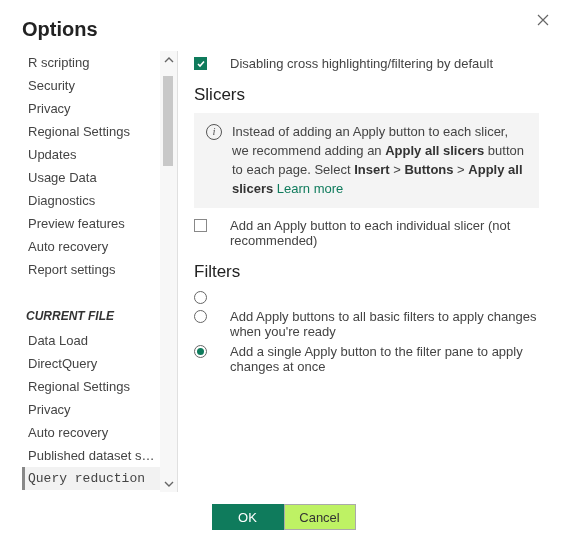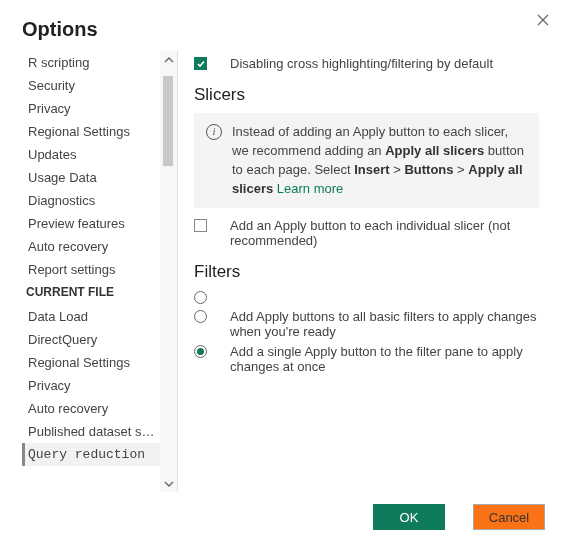--- a/index.html
+++ b/index.html
@@ -57,8 +57,9 @@
     font-size: 12px;
     font-weight: 600;
     color: #333;
-    margin: 4px 0 6px 4px;
+    margin: 28px 0 6px 4px;
     letter-spacing: 0;
+    font-style: italic;
   }
   .sidebar-item {
     padding: 4px 4px 4px 6px;

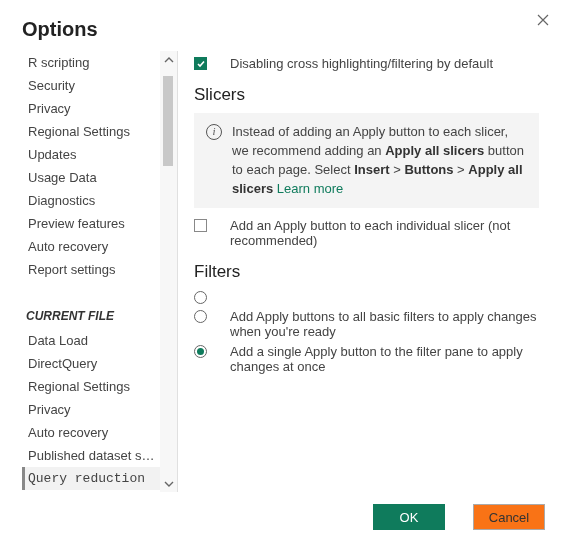--- a/index.html
+++ b/index.html
@@ -185,8 +185,8 @@
   .link { color: #0f7b5c; cursor: pointer; }
   .footer {
     display: flex;
-    justify-content: flex-end;
-    gap: 28px;
+    justify-content: center;
+    gap: 0;
     padding-top: 12px;
   }
   .btn {

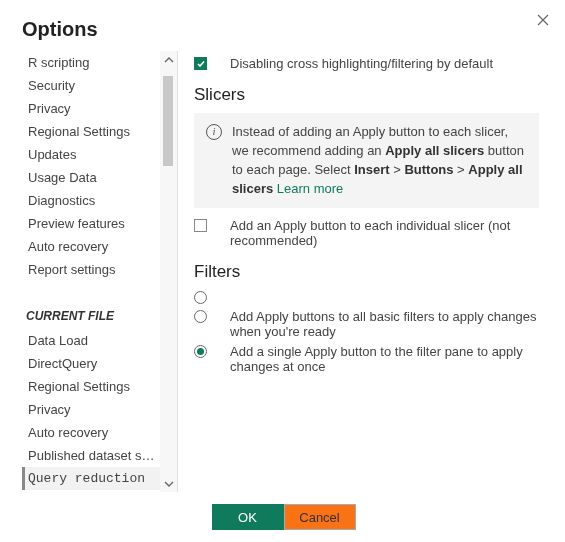--- a/index.html
+++ b/index.html
@@ -198,7 +198,7 @@
     font-size: 13px;
     cursor: pointer;
     border: 1px solid #aaa;
-    background: #f97316;
+    background: #bef264;
     color: #333;
   }
   .btn.primary {

